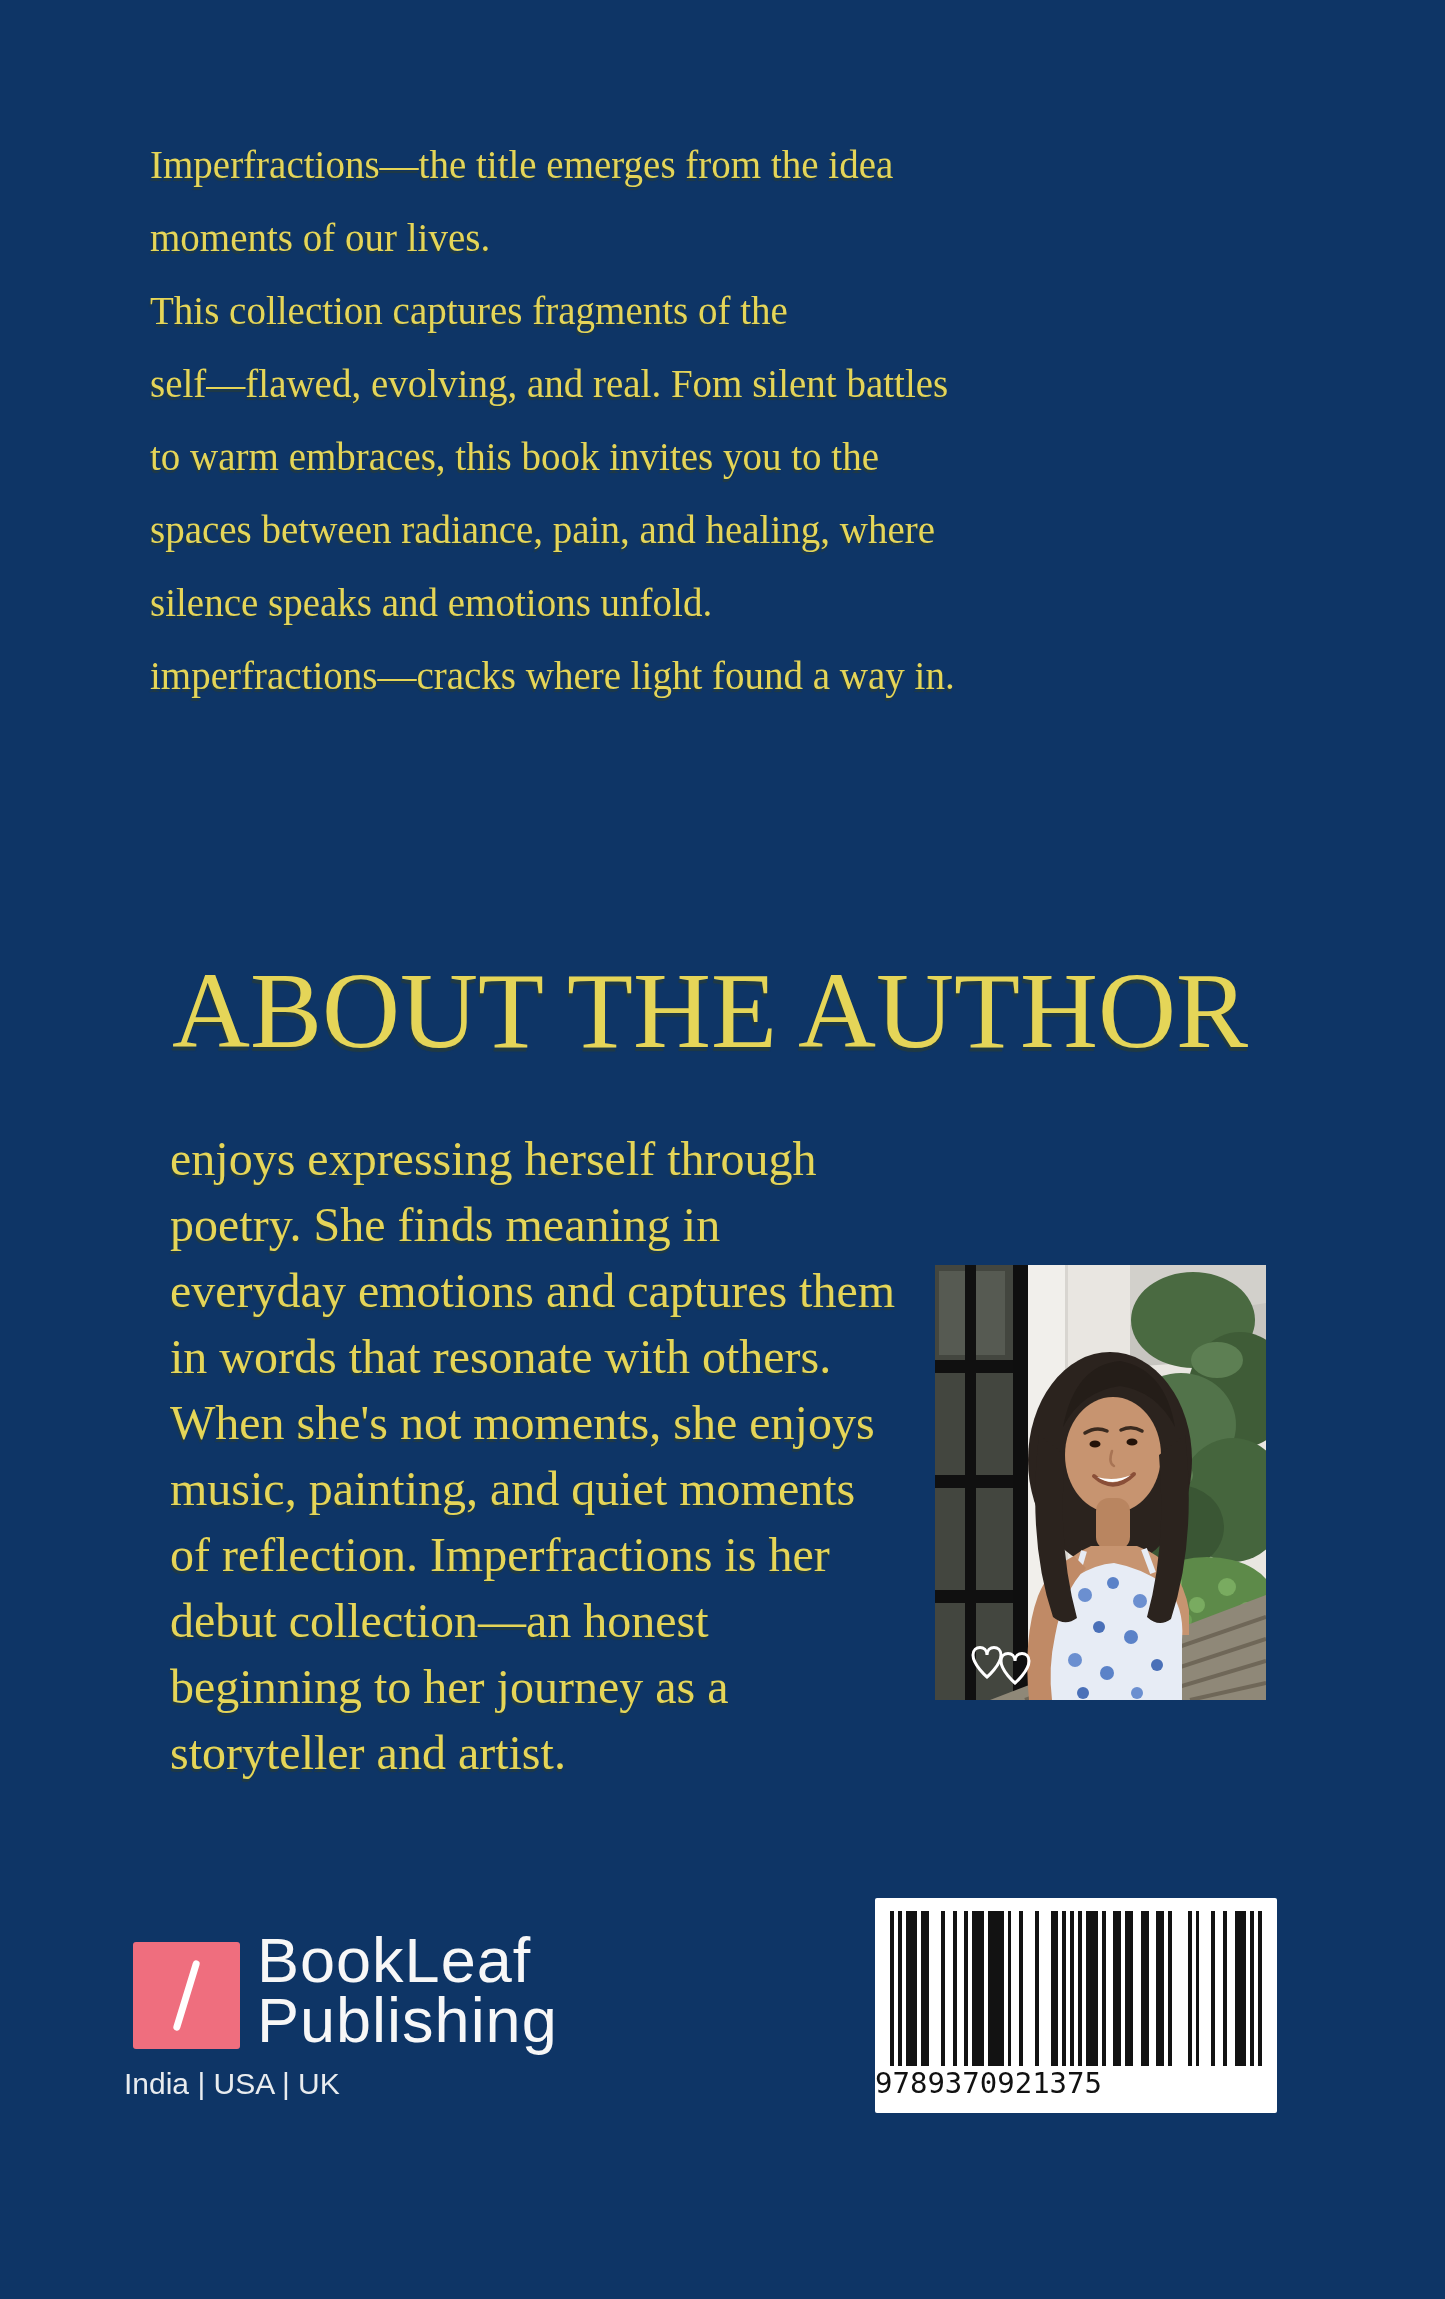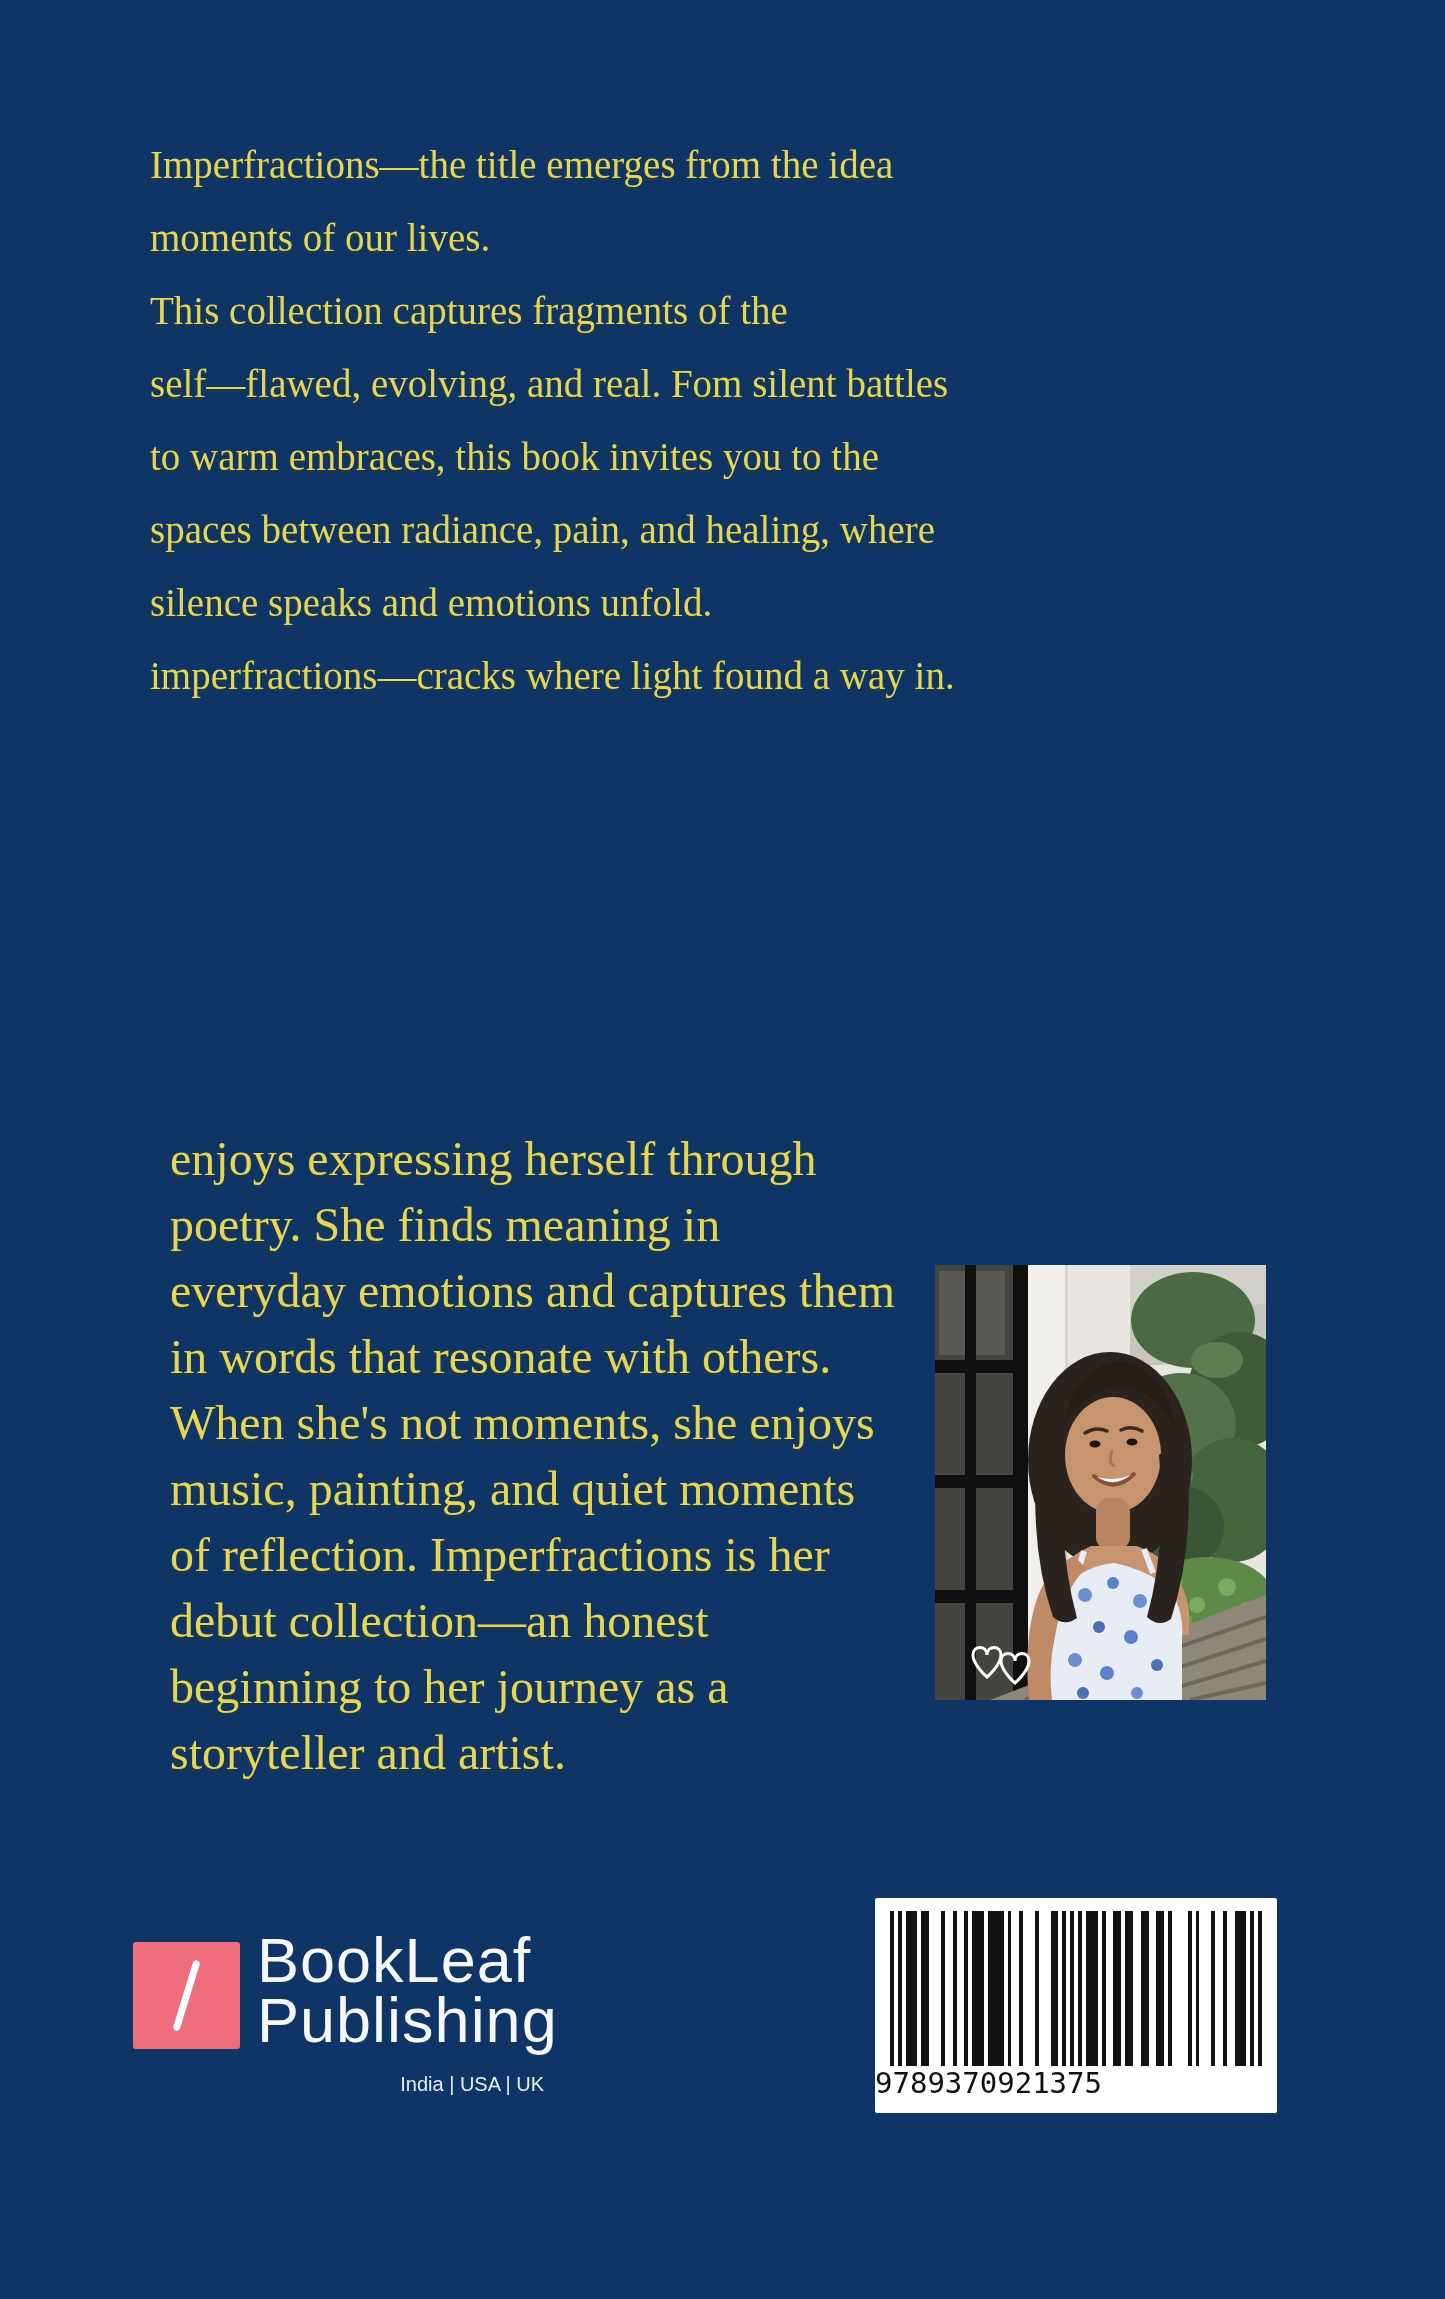--- a/index.html
+++ b/index.html
@@ -95,6 +95,7 @@
     <div class="line">imperfractions—cracks where light found a way in.</div>
   </div>
 
+  <div class="about-heading">ABOUT THE AUTHOR</div>
 
   <div class="bio">
     <div class="line">enjoys expressing herself through</div>

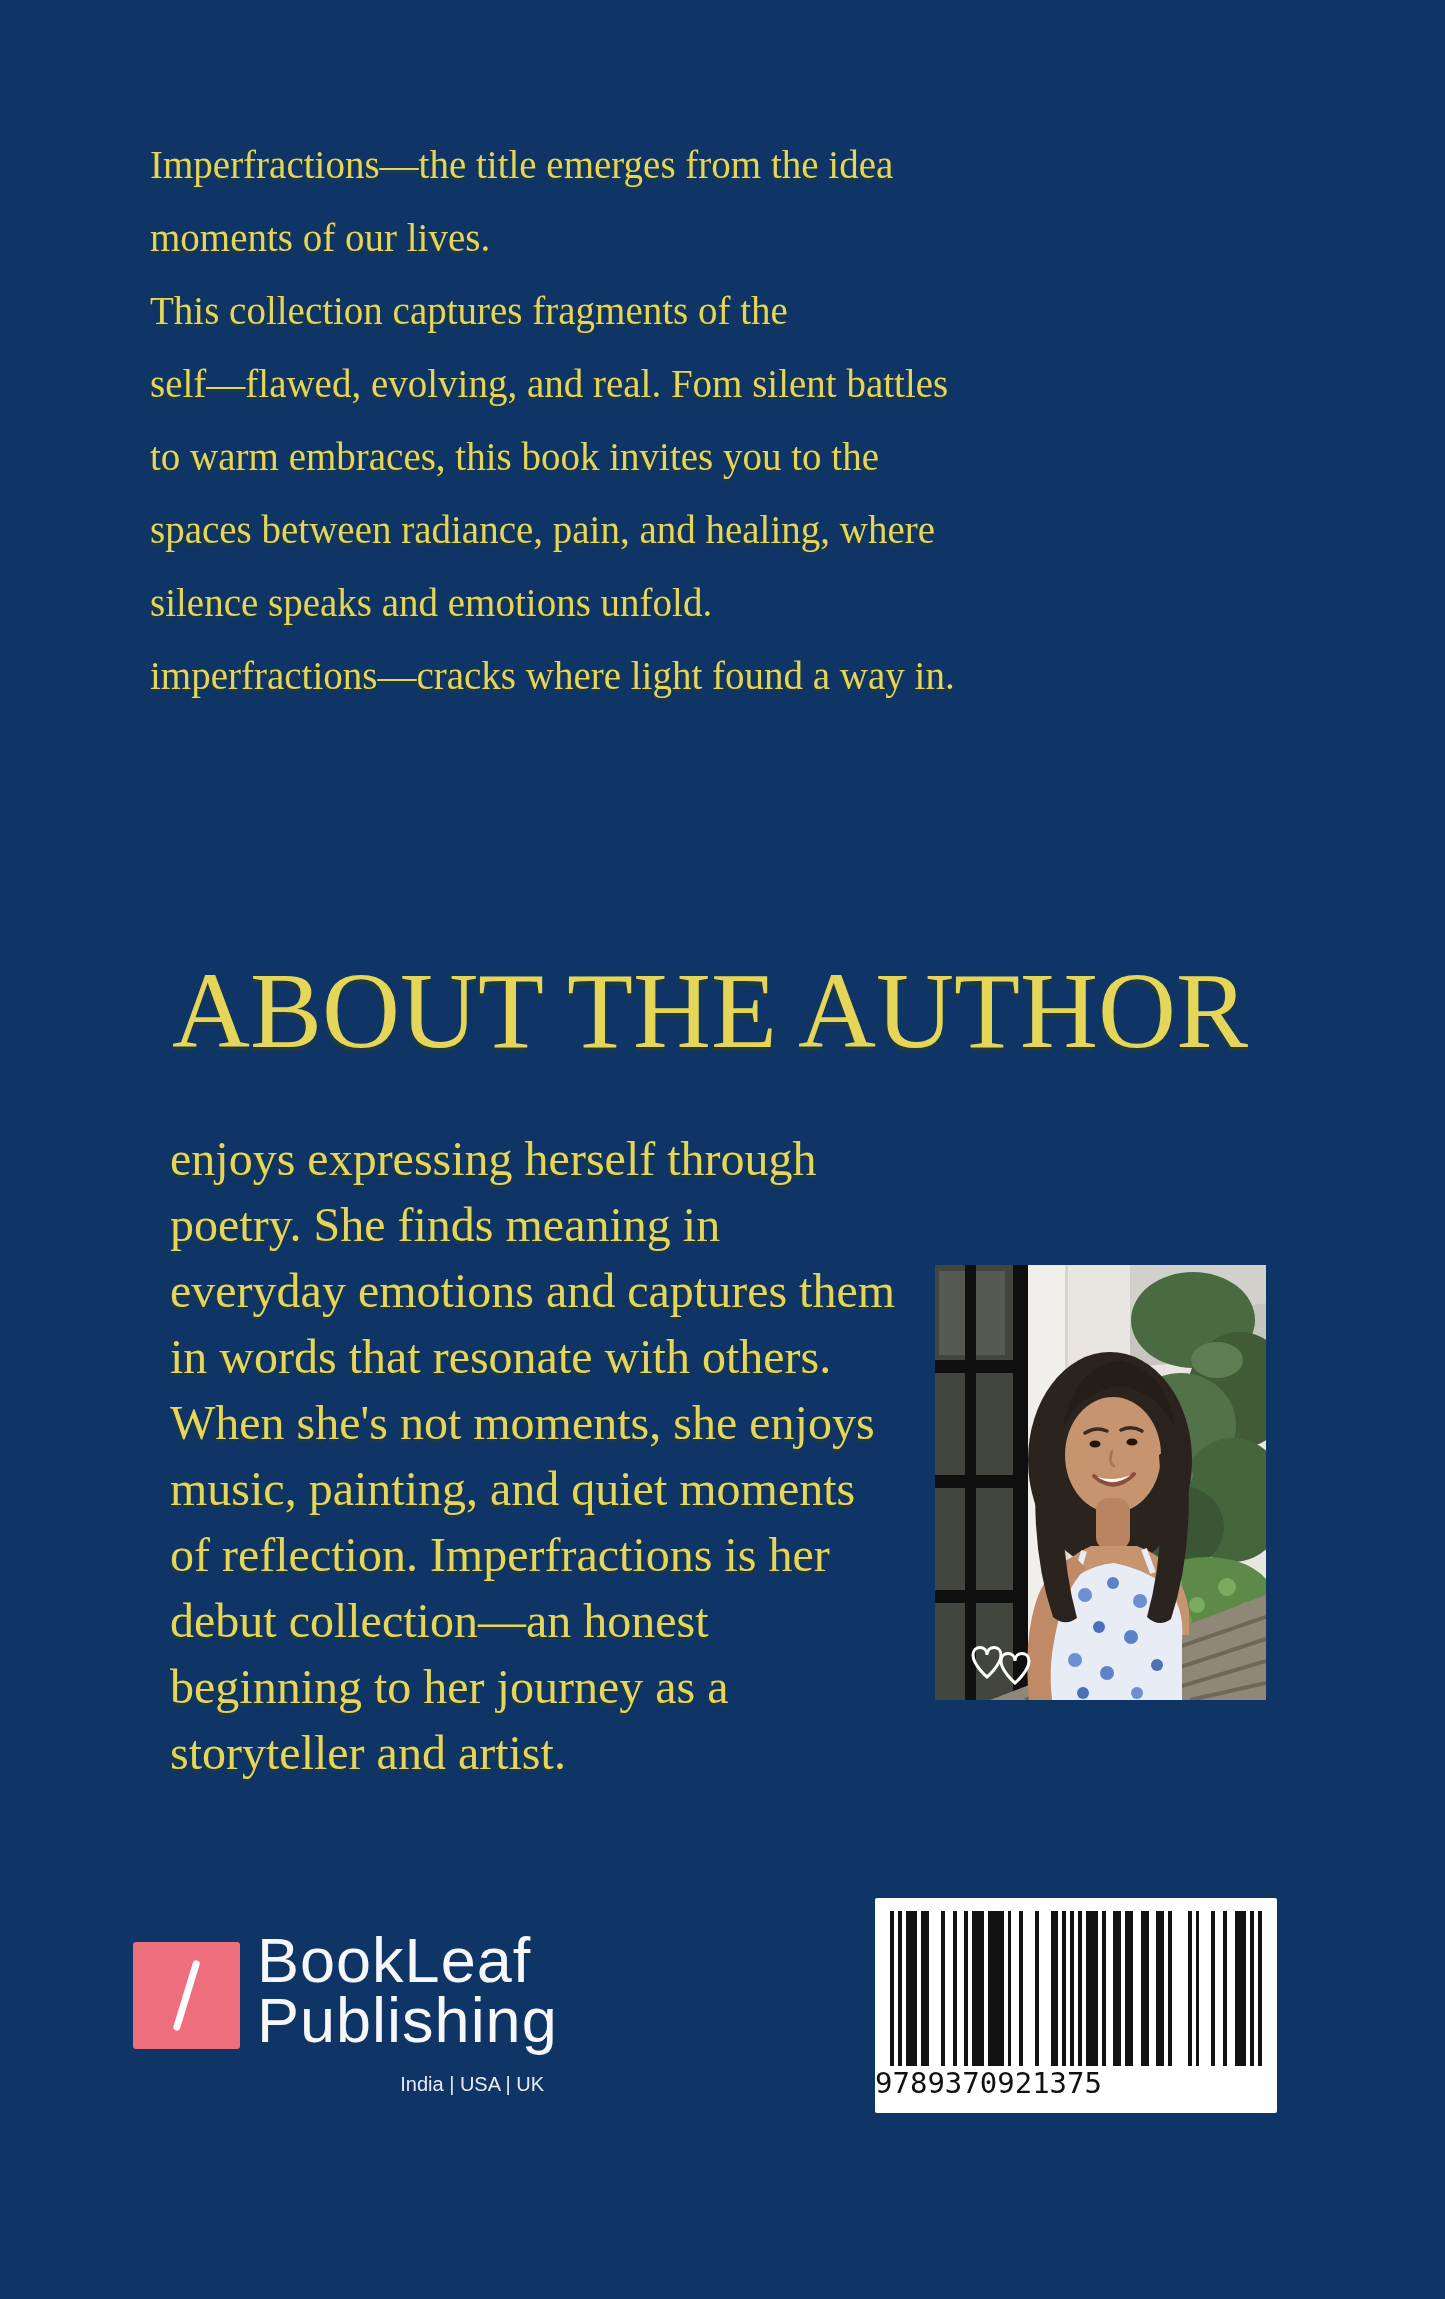--- a/index.html
+++ b/index.html
@@ -57,10 +57,10 @@
   }
   .regions {
     position:absolute; left:124px; top:2064px; width:420px;
-    text-align:right;
+    text-align:left;
     color:#e9ecef;
     font-family:"Liberation Sans", sans-serif;
-    font-size:20px; line-height:40px; white-space:nowrap;
+    font-size:30px; line-height:40px; white-space:nowrap;
   }
   
   .barcode-box {

